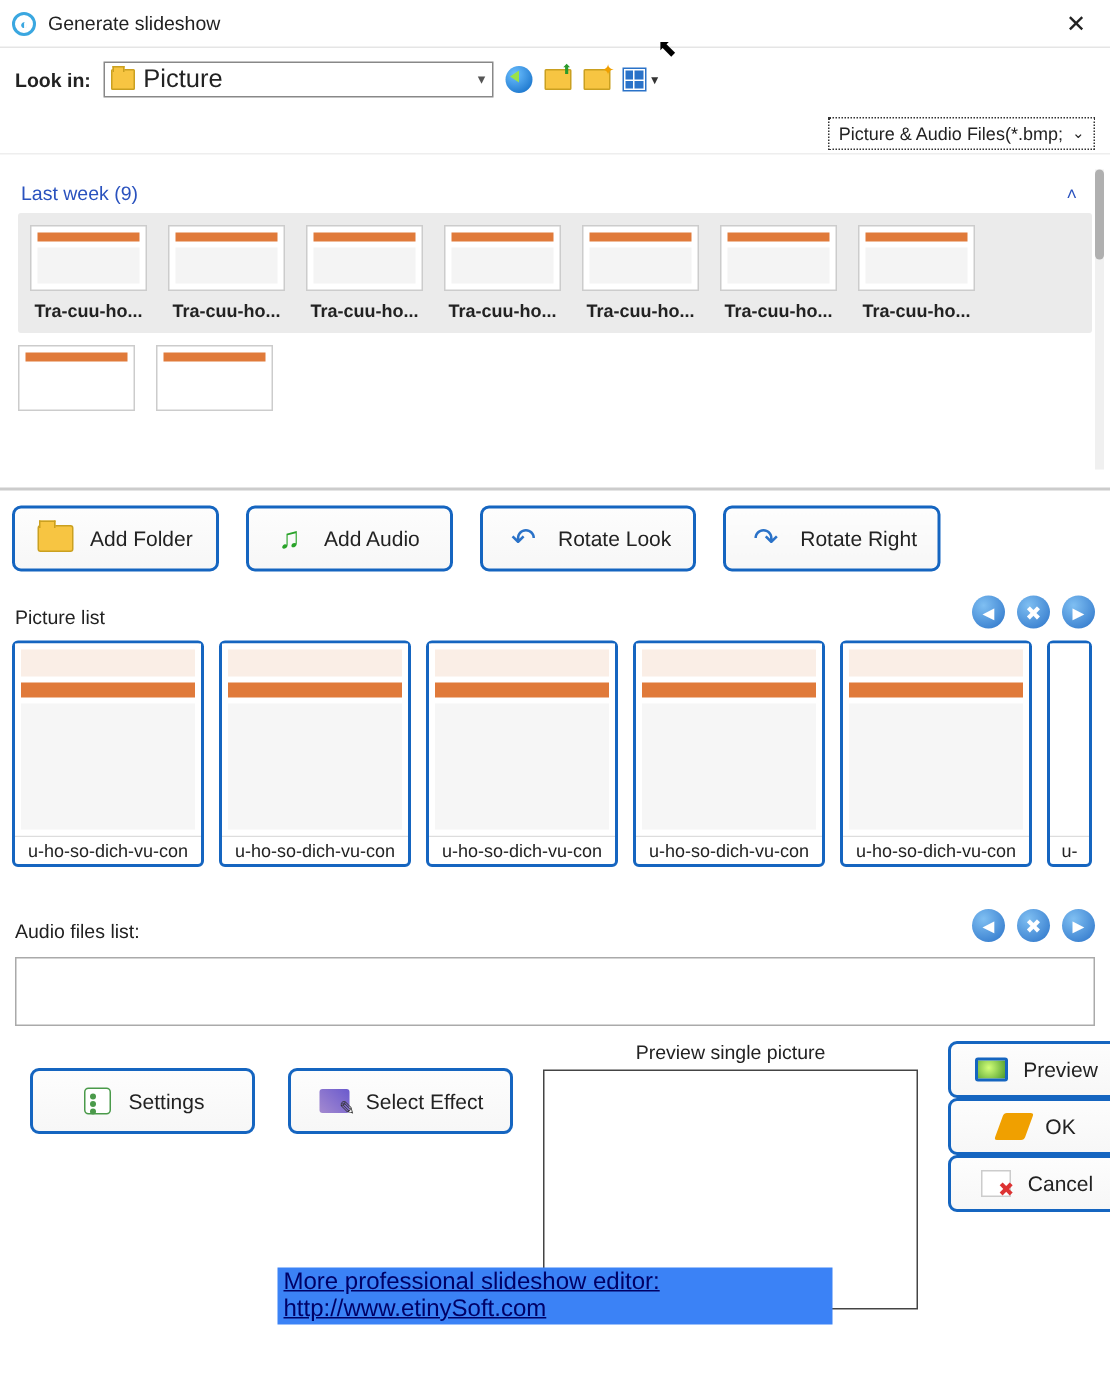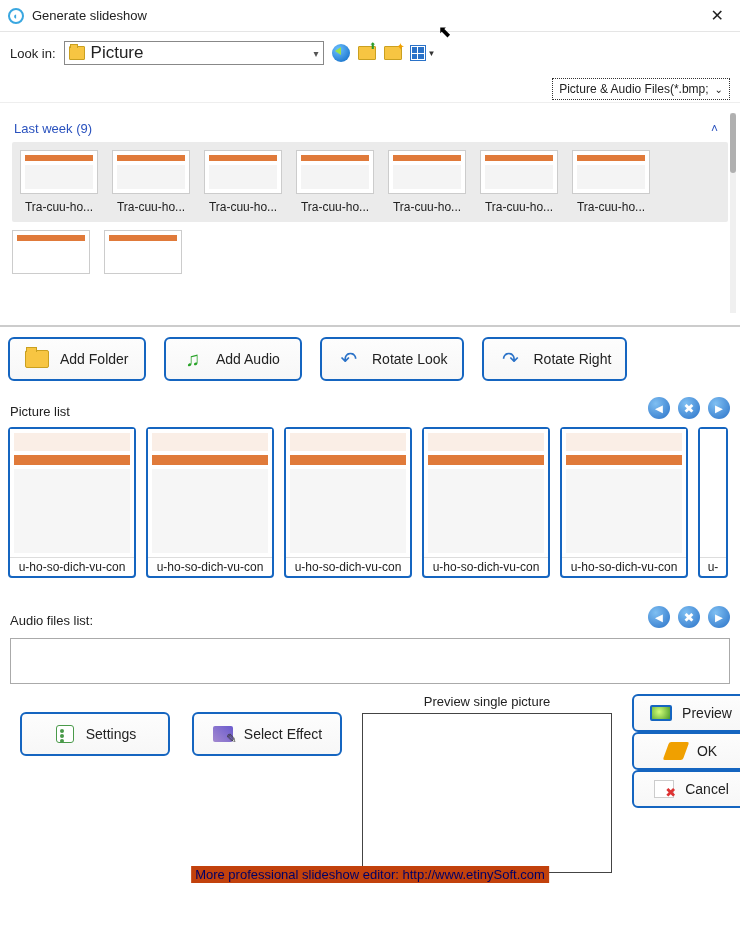--- a/index.html
+++ b/index.html
@@ -13,7 +13,7 @@
 
 
 .lookbar { display: flex; align-items: center; height: 42px; padding: 6px 10px; gap: 8px; }
-.lookbar label { font-size: 13px; }
+.lookbar label { font-size: 13px; font-weight: bold; }
 .look-select { flex: 0 0 260px; display: flex; align-items: center; border: 1px solid #888; height: 24px; padding: 0 4px; background:#fff; }
 .look-select .folder-icon { width:16px; height:14px; background:#f7c542; border:1px solid #caa020; border-radius:1px; margin-right:6px; position:relative; }
 .look-select .folder-icon::before{content:"";position:absolute;left:0;top:-3px;width:6px;height:3px;background:#f7c542;border:1px solid #caa020;border-bottom:none;}

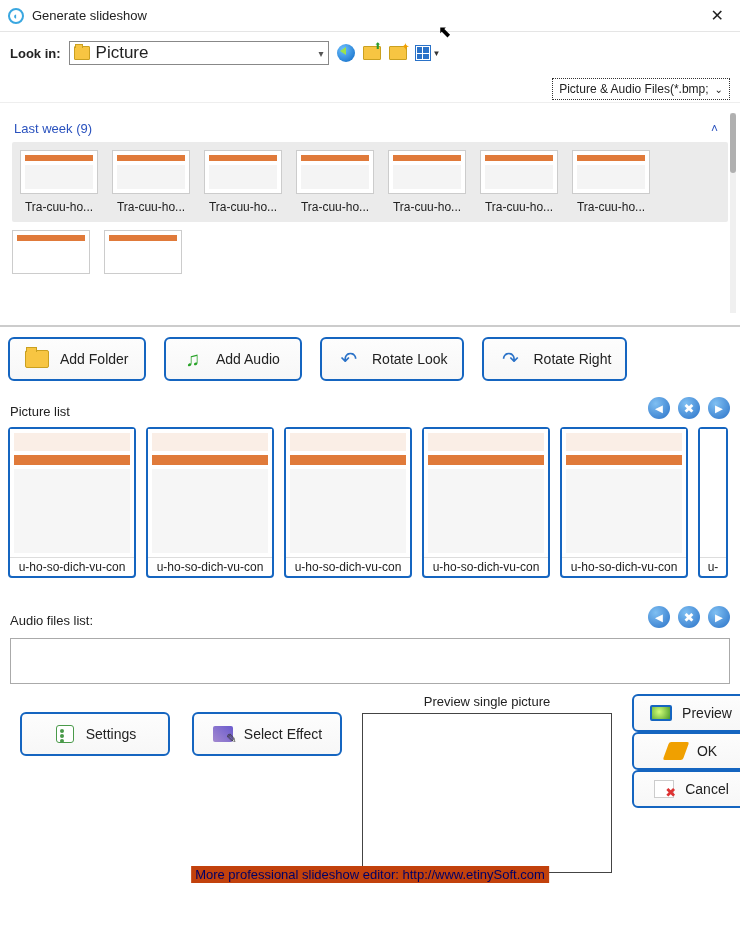--- a/index.html
+++ b/index.html
@@ -40,7 +40,7 @@
 .group-header .gh-text{flex:0 0 auto;}
 .group-header .chev-up { margin-left:auto; color:#2a52be; font-size:12px; margin-right:10px;}
 .thumb-row { display:flex; gap:14px; background:#ebebeb; padding:8px; border-radius:2px; }
-.thumb { width:78px; text-align:center; font-size:12px; white-space:nowrap; overflow:hidden; text-overflow:ellipsis; }
+.thumb { width:78px; text-align:center; font-size:12px; white-space:nowrap; overflow:hidden; text-overflow:ellipsis;font-weight:bold; }
 .thumb .timg { width:78px; height:44px; background:#fff; border:1px solid #ccc; margin-bottom:6px; position:relative; overflow:hidden;}
 .thumb .timg .bar{position:absolute;left:4px;right:4px;top:4px;height:6px;background:#e07a3a;}
 .thumb .timg .body{position:absolute;left:4px;right:4px;top:14px;bottom:4px;background:#f4f4f4;}

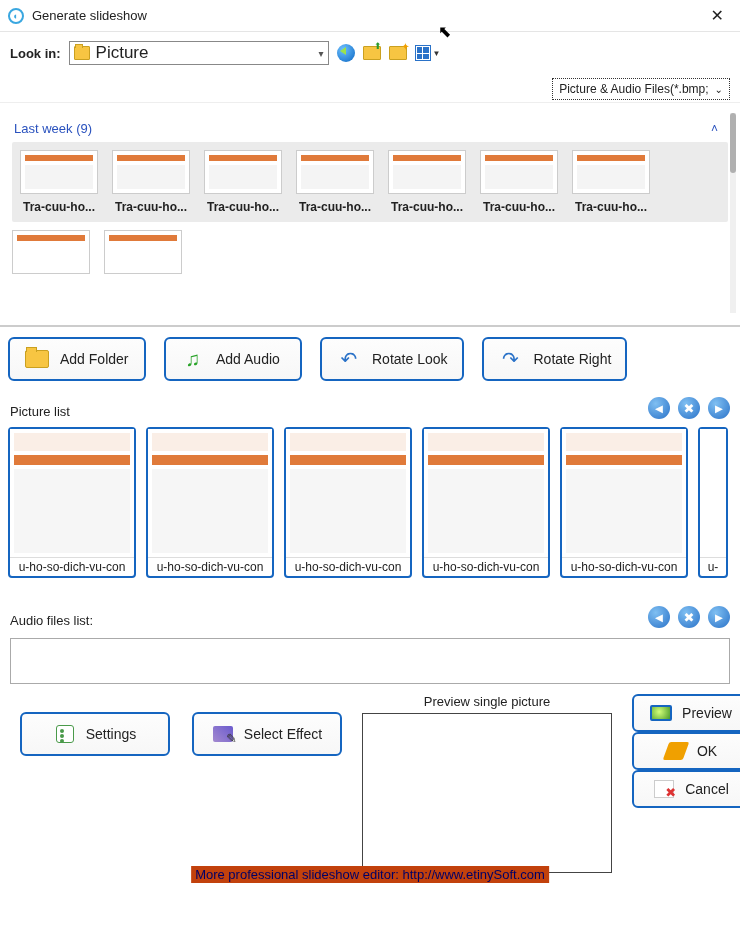--- a/index.html
+++ b/index.html
@@ -103,7 +103,7 @@
 .cancel-icon{width:20px;height:18px;background:#fff;border:1px solid #ccc;position:relative;}
 .cancel-icon::after{content:"✖";position:absolute;right:-3px;bottom:-3px;font-size:13px;color:#d33;}
 
-.footer-link { position:absolute; bottom:0; left:50%; transform:translateX(-50%); background:#c2410c; color:#006; font-size:13px; padding:1px 4px; }
+.footer-link { position:absolute; bottom:0; left:50%; transform:translateX(-50%); background:#3b82f6; color:#006; font-size:16px; padding:1px 4px; text-decoration:underline;}
 .cursor { position:absolute; left:438px; top:22px; font-size:16px; color:#000; pointer-events:none;}
 .filetype-row{display:flex;padding:4px 10px 2px 10px;}
 </style>

